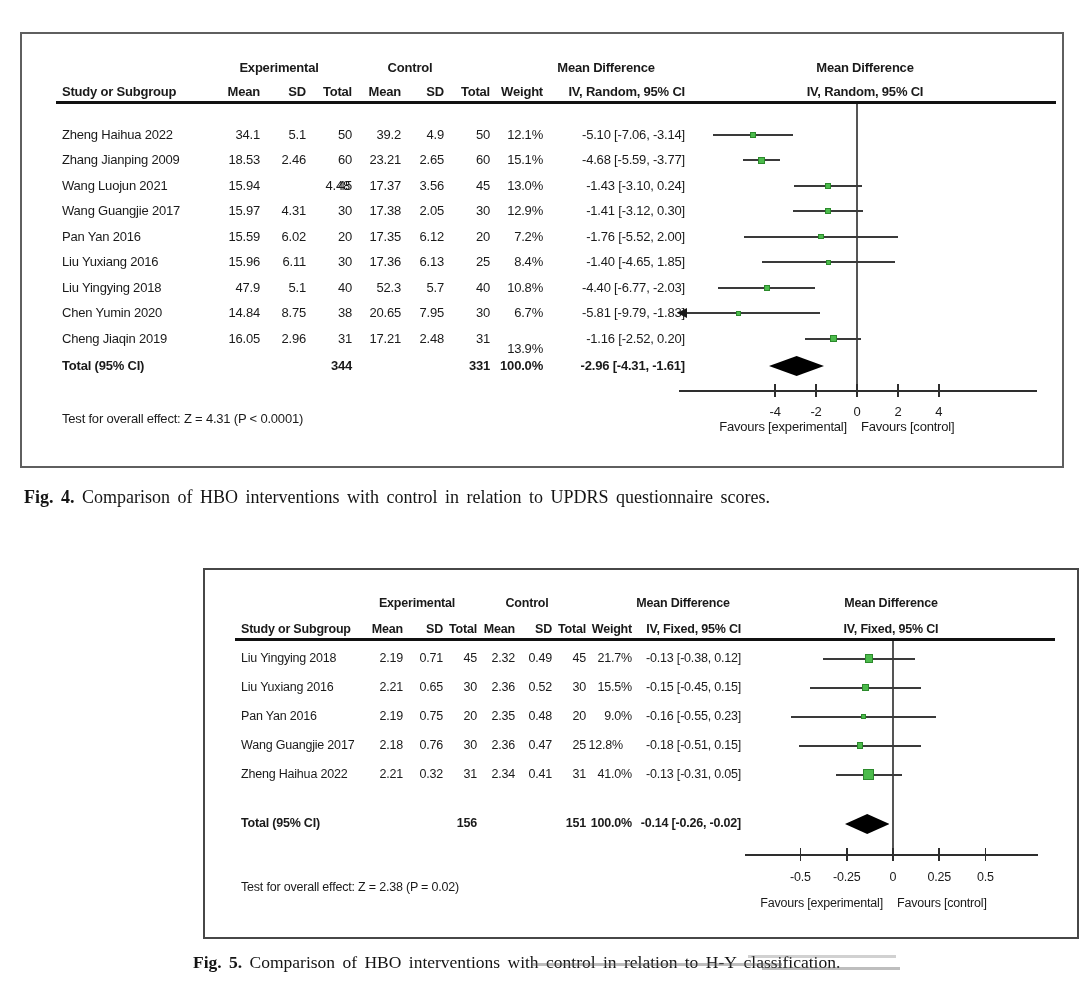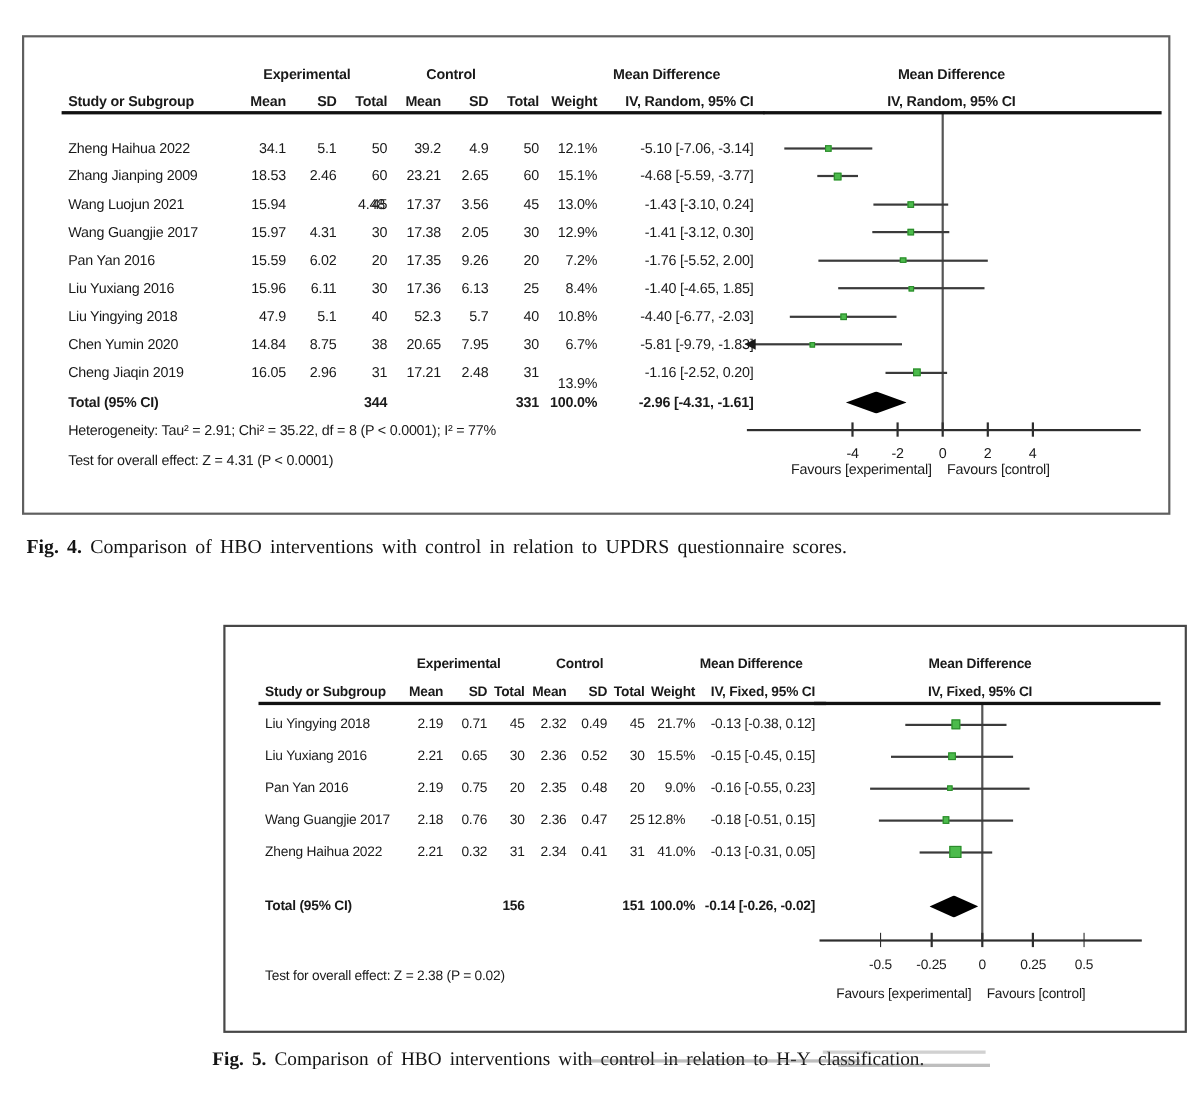--- a/index.html
+++ b/index.html
@@ -91,7 +91,7 @@
       <div class="fp rt" style="left: 214px; top: 194.75px; width: 70px;">6.02</div>
       <div class="fp rt" style="left: 260px; top: 194.75px; width: 70px;">20</div>
       <div class="fp rt" style="left: 309px; top: 194.75px; width: 70px;">17.35</div>
-      <div class="fp rt" style="left: 352px; top: 194.75px; width: 70px;">9.26</div>
+      <div class="fp rt" style="left: 352px; top: 194.75px; width: 70px;">6.12</div>
       <div class="fp rt" style="left: 398px; top: 194.75px; width: 70px;">20</div>
       <div class="fp rt" style="left: 451px; top: 194.75px; width: 70px;">7.2%</div>
       <div class="fp rt" style="left: 503px; top: 194.75px; width: 160px;">-1.76 [-5.52, 2.00]</div>

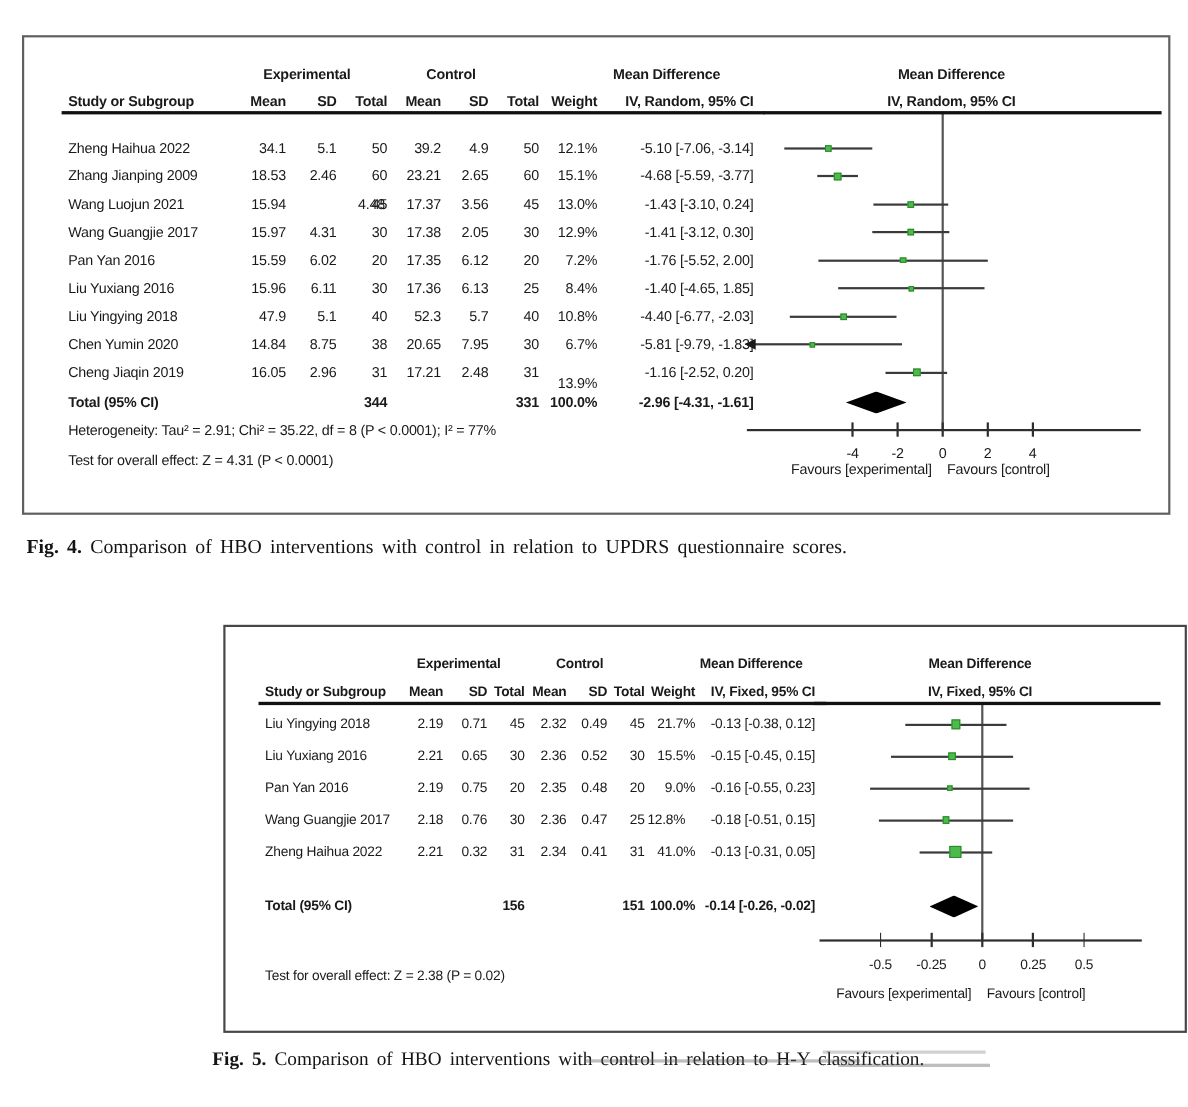--- a/index.html
+++ b/index.html
@@ -150,7 +150,6 @@
       <svg width="55.23428571428576" height="20" viewBox="0 0 55.23428571428576 20" style="position: absolute; left: 746.807px; top: 322px;">
         <polygon points="0,10 27.61714285714288,0 55.23428571428576,10 27.61714285714288,20" fill="#000"></polygon>
       </svg>
-      <div class="fp " style="left: 40px; top: 349px;">Heterogeneity: Tau² = 2.91; Chi² = 35.22, df = 8 (P &lt; 0.0001); I² = 77%</div>
       <div class="fp " style="left: 40px; top: 377px;">Test for overall effect: Z = 4.31 (P &lt; 0.0001)</div>
       <div class="fp " style="left: 657px; top: 356px; width: 358px; height: 2px; background: rgb(46, 46, 46);"></div>
       <div class="fp " style="left: 752.249px; top: 350px; width: 1.8px; height: 13px; background: rgb(46, 46, 46);"></div>

